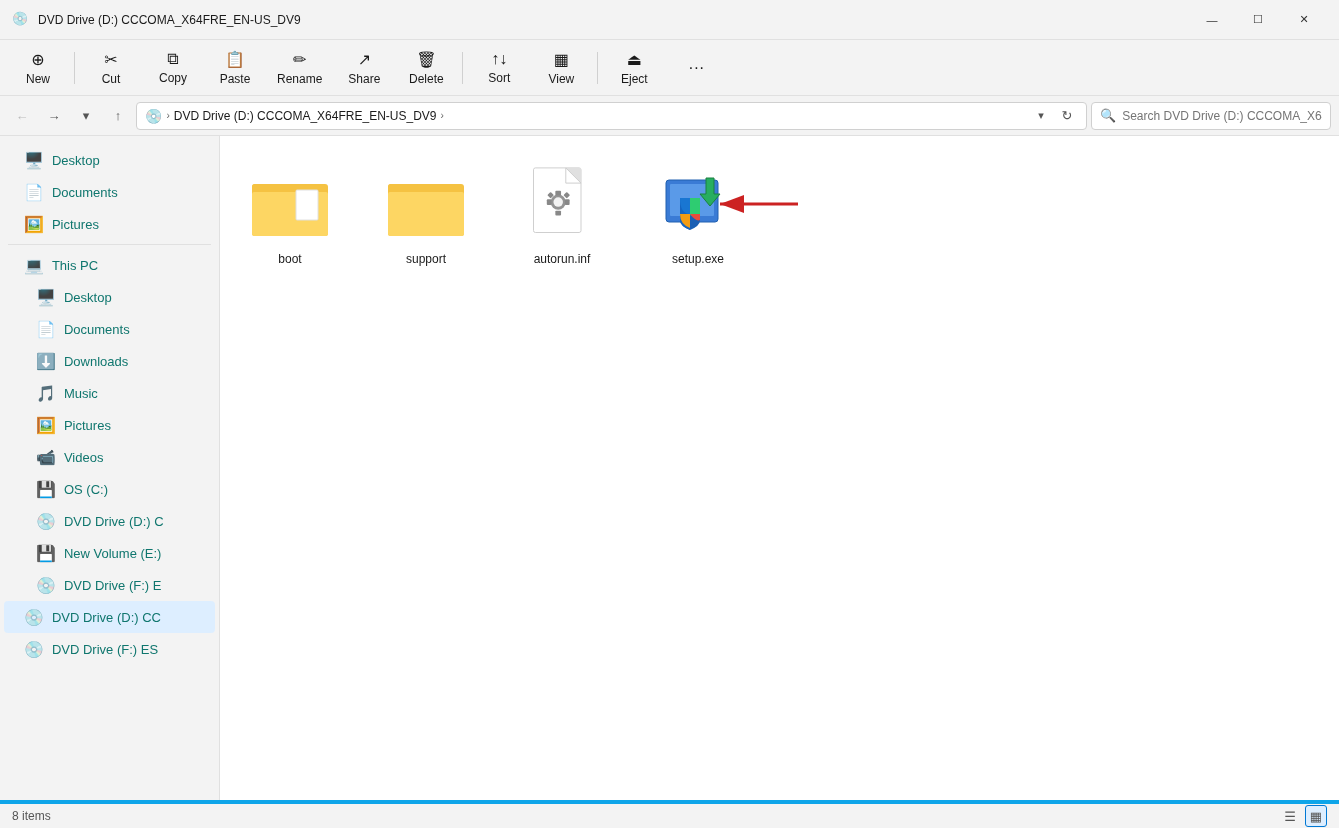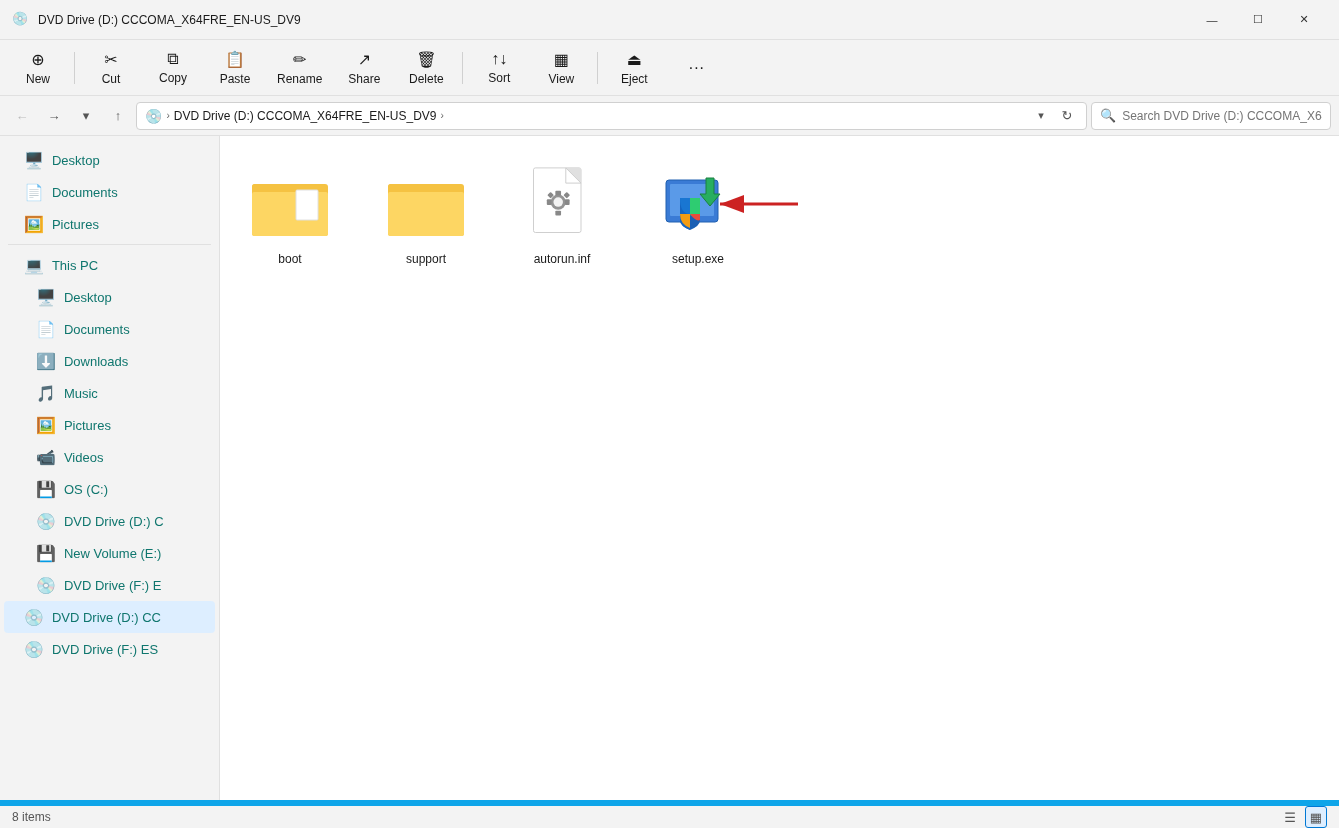--- a/index.html
+++ b/index.html
@@ -251,7 +251,7 @@
       justify-content: space-between;
       height: 28px;
       background: #f3f3f3;
-      border-top: 6px solid #0ea5e9;
+      border-top: 4px solid #0ea5e9;
       padding: 0 12px;
       font-size: 12px;
       color: #555;

